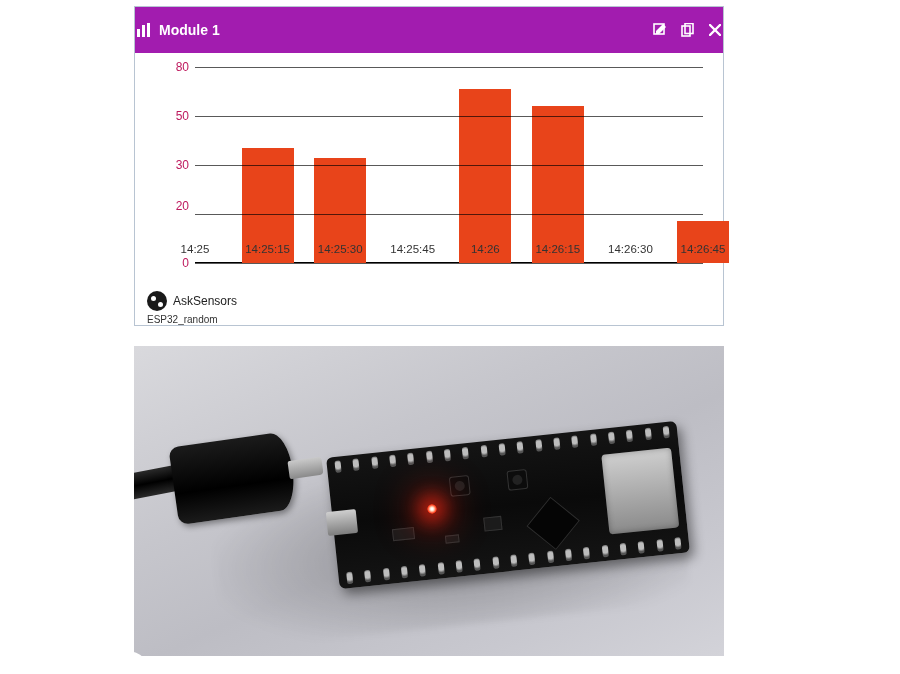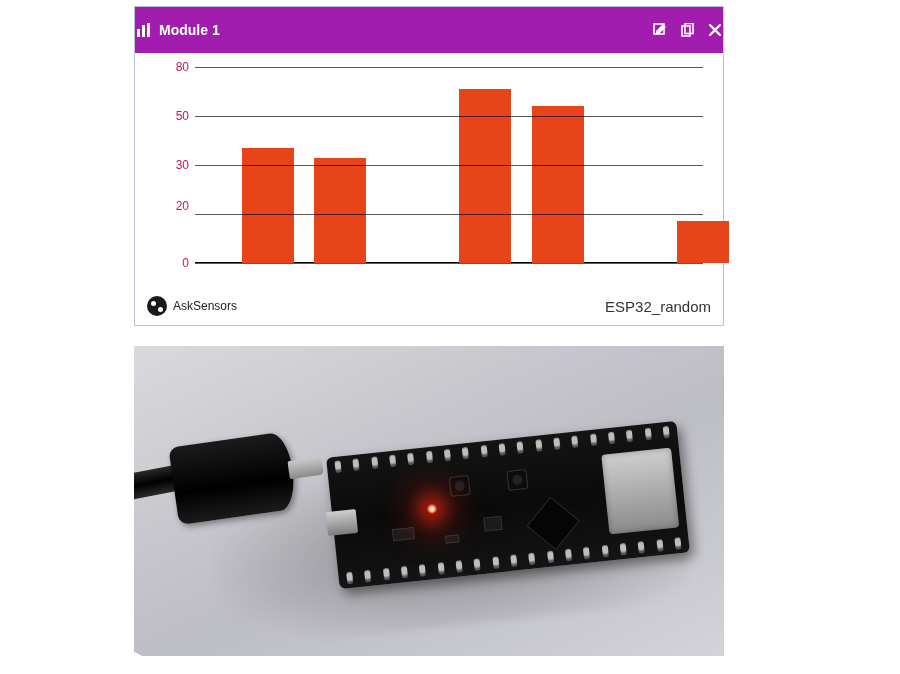--- a/index.html
+++ b/index.html
@@ -343,6 +343,16 @@
           <div class="grid-y" style="top: 0px;"></div>
           <div class="ylabel" style="top: 0px;">80</div>
         </div>
+      <div class="xlabels" id="xlabels">
+          <div class="xlabel" style="left: 0px;">14:25</div>
+          <div class="xlabel" style="left: 72.5714px;">14:25:15</div>
+          <div class="xlabel" style="left: 145.143px;">14:25:30</div>
+          <div class="xlabel" style="left: 217.714px;">14:25:45</div>
+          <div class="xlabel" style="left: 290.286px;">14:26</div>
+          <div class="xlabel" style="left: 362.857px;">14:26:15</div>
+          <div class="xlabel" style="left: 435.429px;">14:26:30</div>
+          <div class="xlabel" style="left: 508px;">14:26:45</div>
+        </div>
     </div>
 
     <div class="chart-footer">

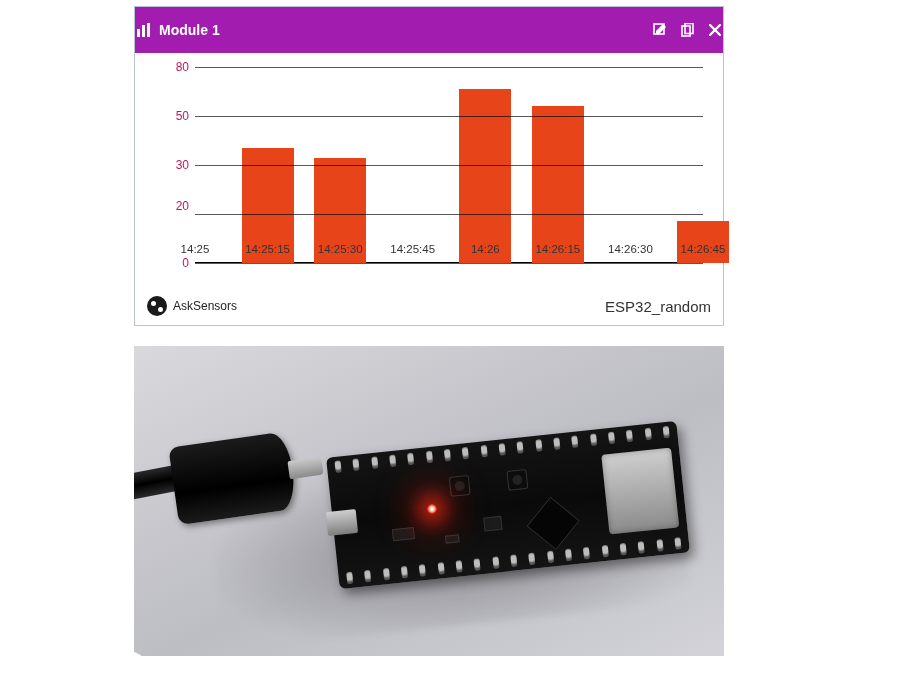--- a/index.html
+++ b/index.html
@@ -112,11 +112,12 @@
   }
   .chart-footer {
     display: flex;
-    align-items: center;
+    align-items: flex-start;
     height: 38px;
     padding: 0 12px;
     font-size: 12px;
     color: #222;
+    flex-direction: column;
   }
   .chart-footer .brand {
     display: flex;

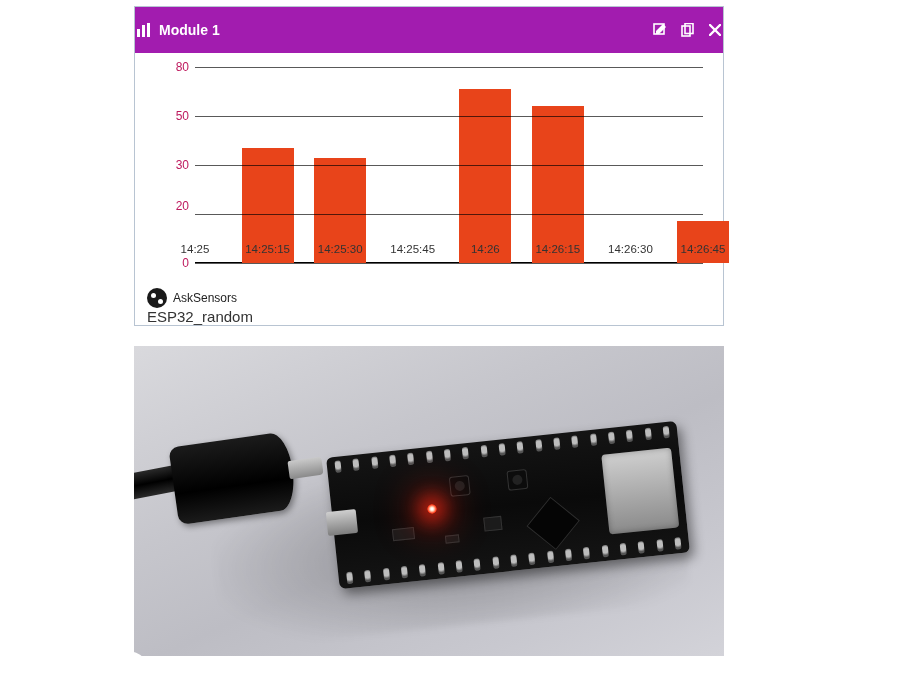--- a/index.html
+++ b/index.html
@@ -141,7 +141,7 @@
   .chart-footer .brand-logo::before { width:5px; height:5px; left:4px; top:5px; }
   .chart-footer .brand-logo::after  { width:5px; height:5px; right:4px; bottom:4px; }
   .chart-footer .device {
-    font-size: 15px;
+    font-size: 10px;
     color: #333;
   }
 

